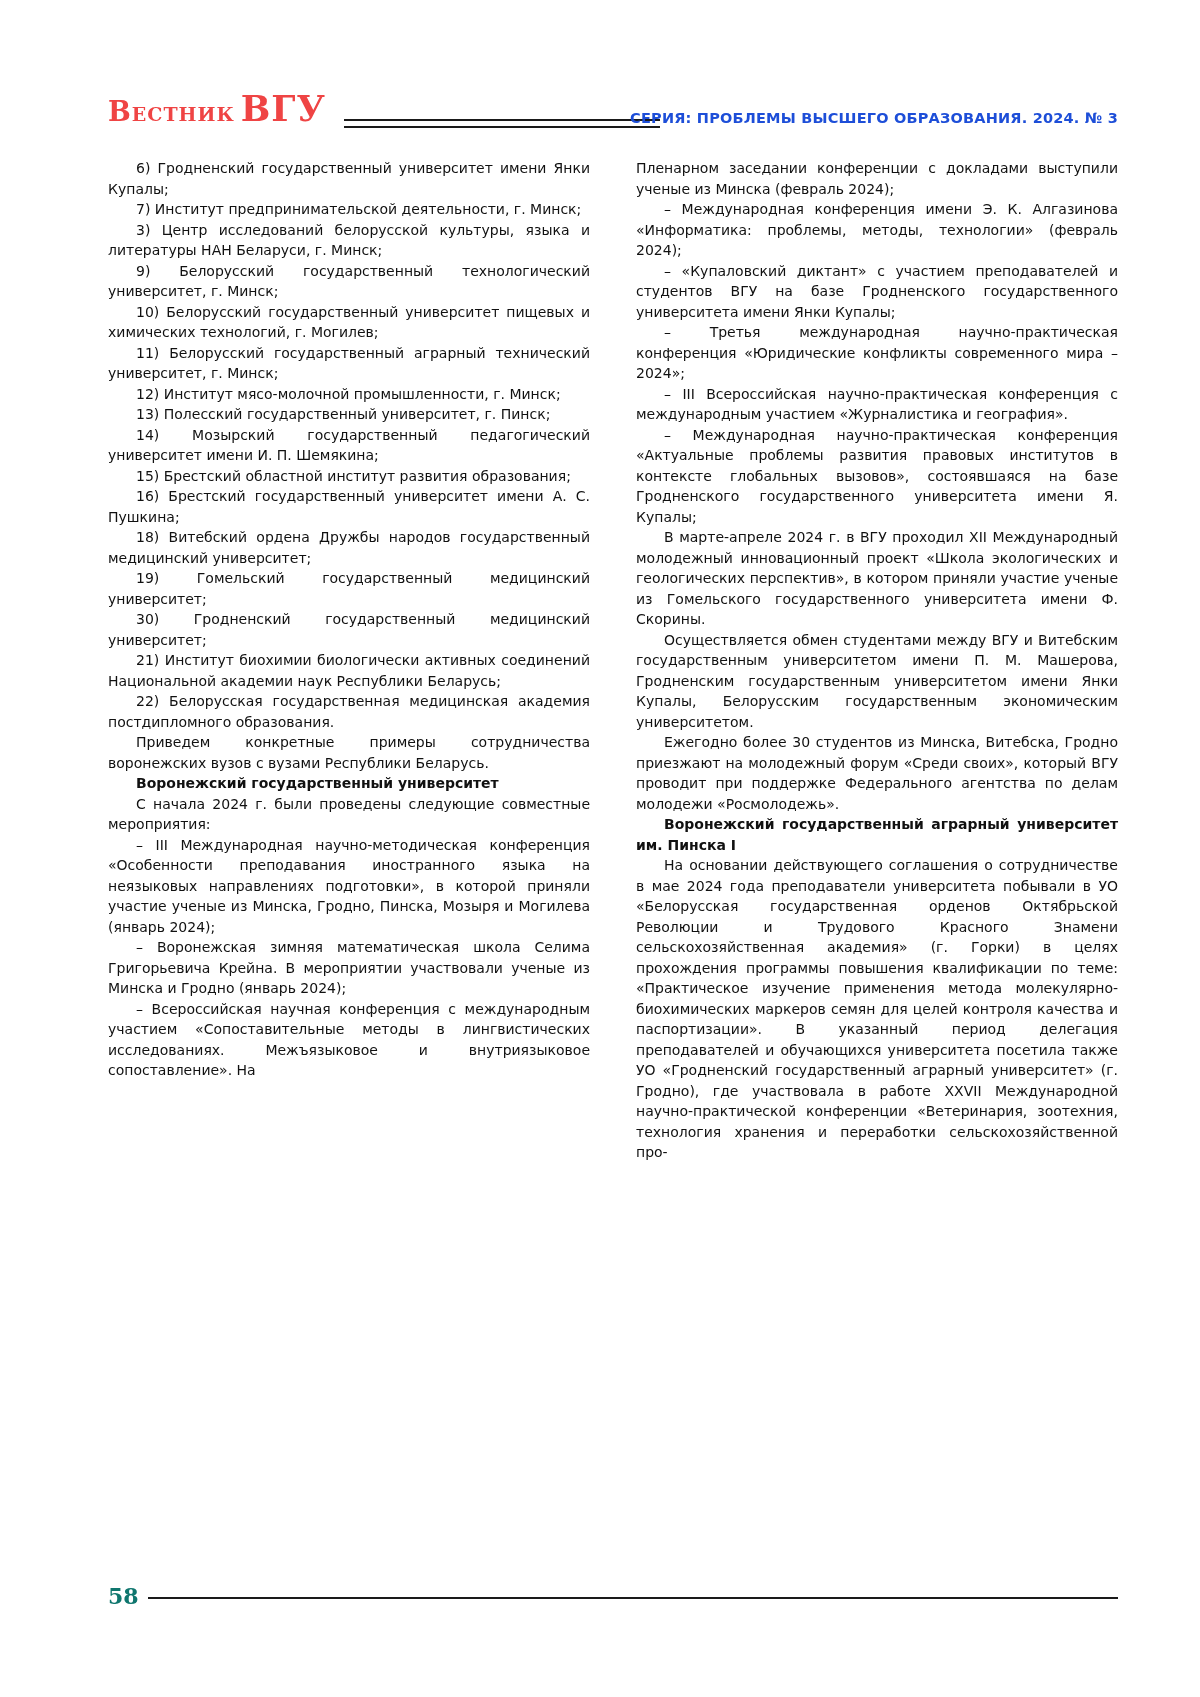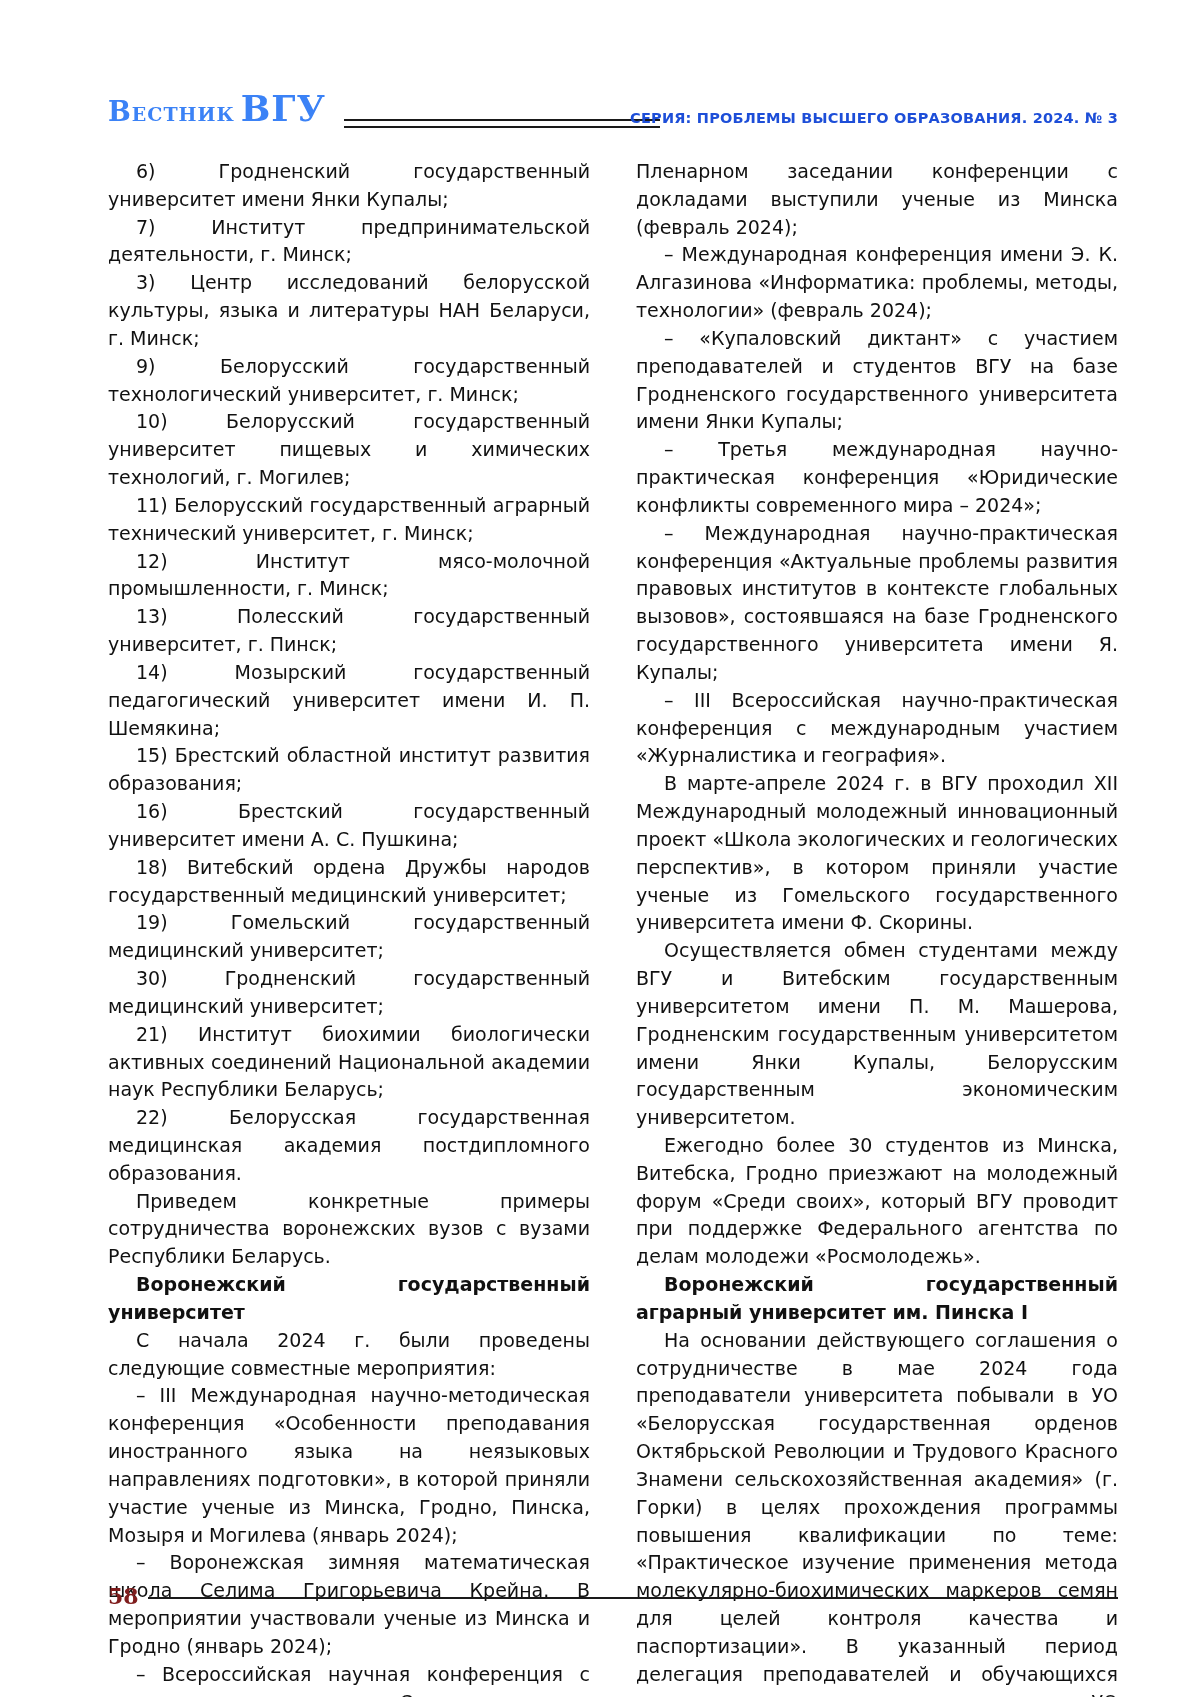--- a/index.html
+++ b/index.html
@@ -41,7 +41,7 @@
     font-family: "DejaVu Serif", serif;
     font-weight: bold;
     letter-spacing: 0.5px;
-    color: #3b82f6;
+    color: #ef4444;
   }
   .masthead .m-vestnik {
     font-size: 27px;

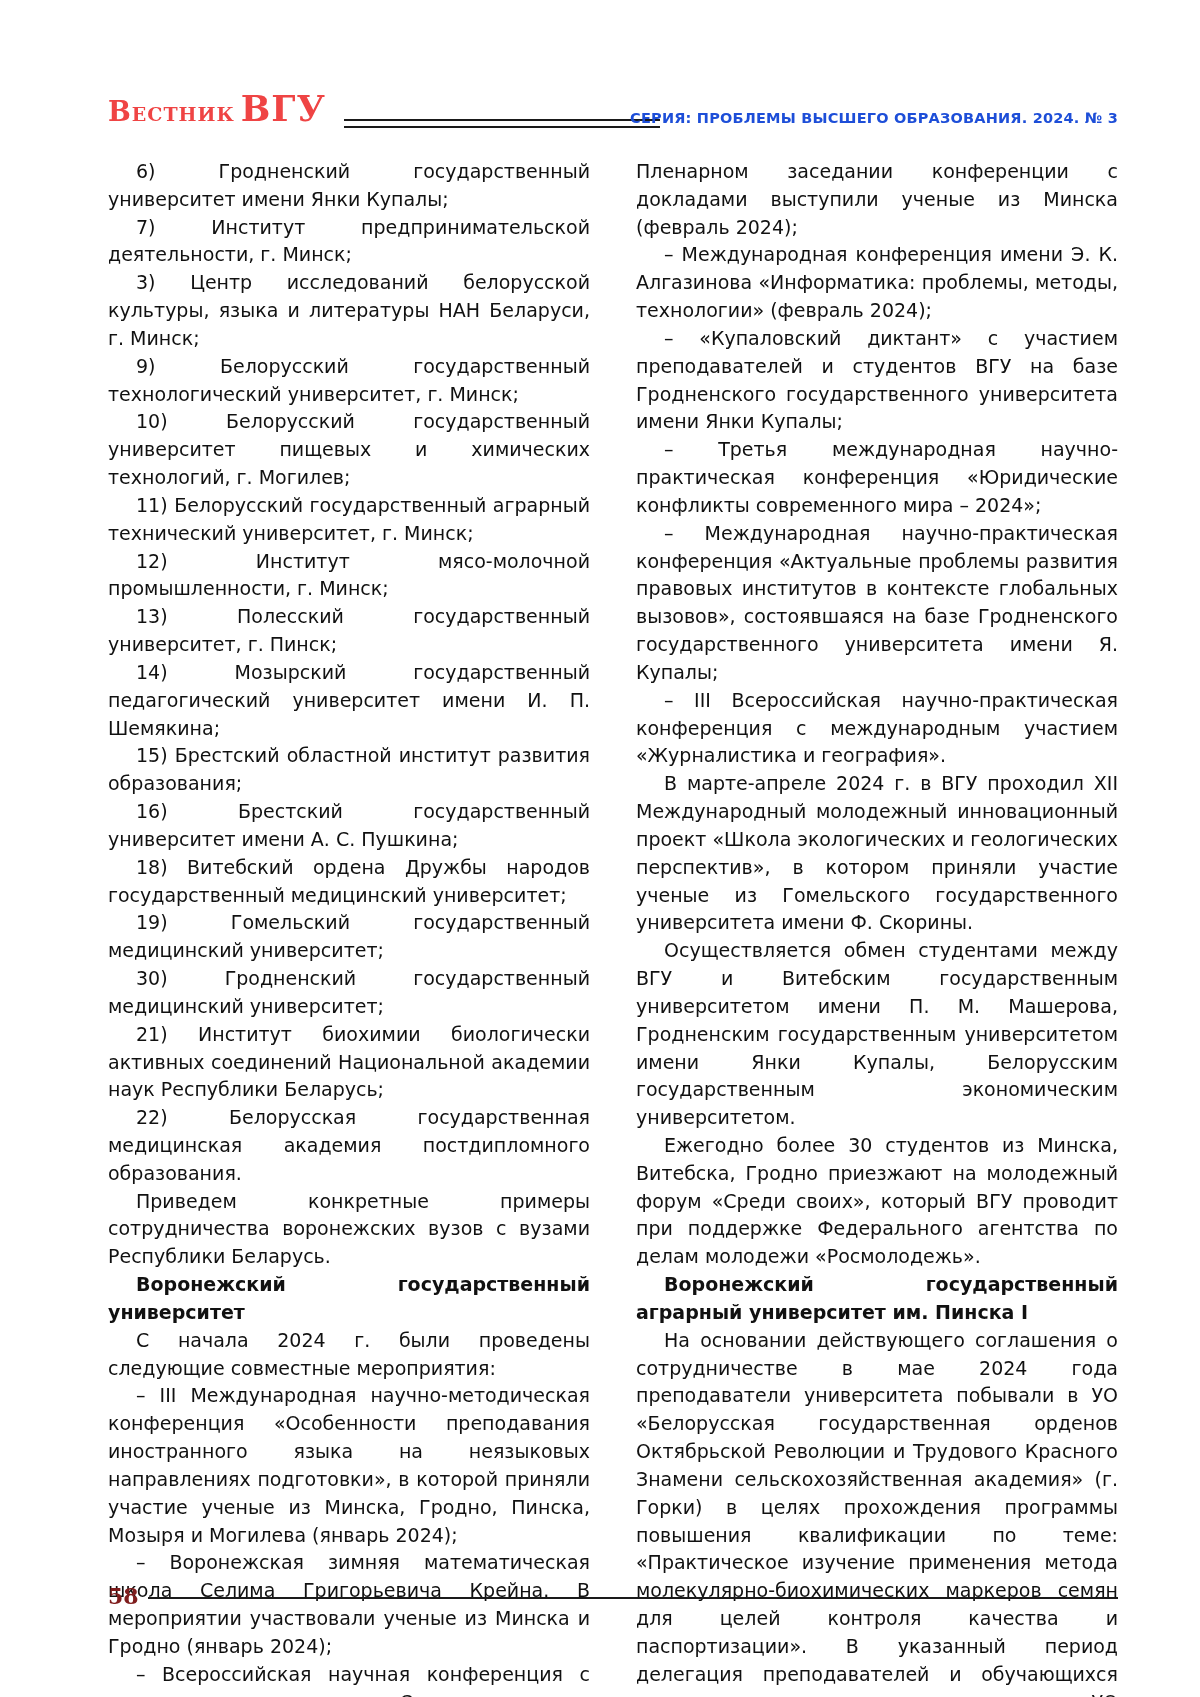--- a/index.html
+++ b/index.html
@@ -89,7 +89,7 @@
   }
   p {
     margin: 0;
-    font-size: 19px;
+    font-size: 14px;
     line-height: 1.465;
     text-align: justify;
     text-justify: inter-word;

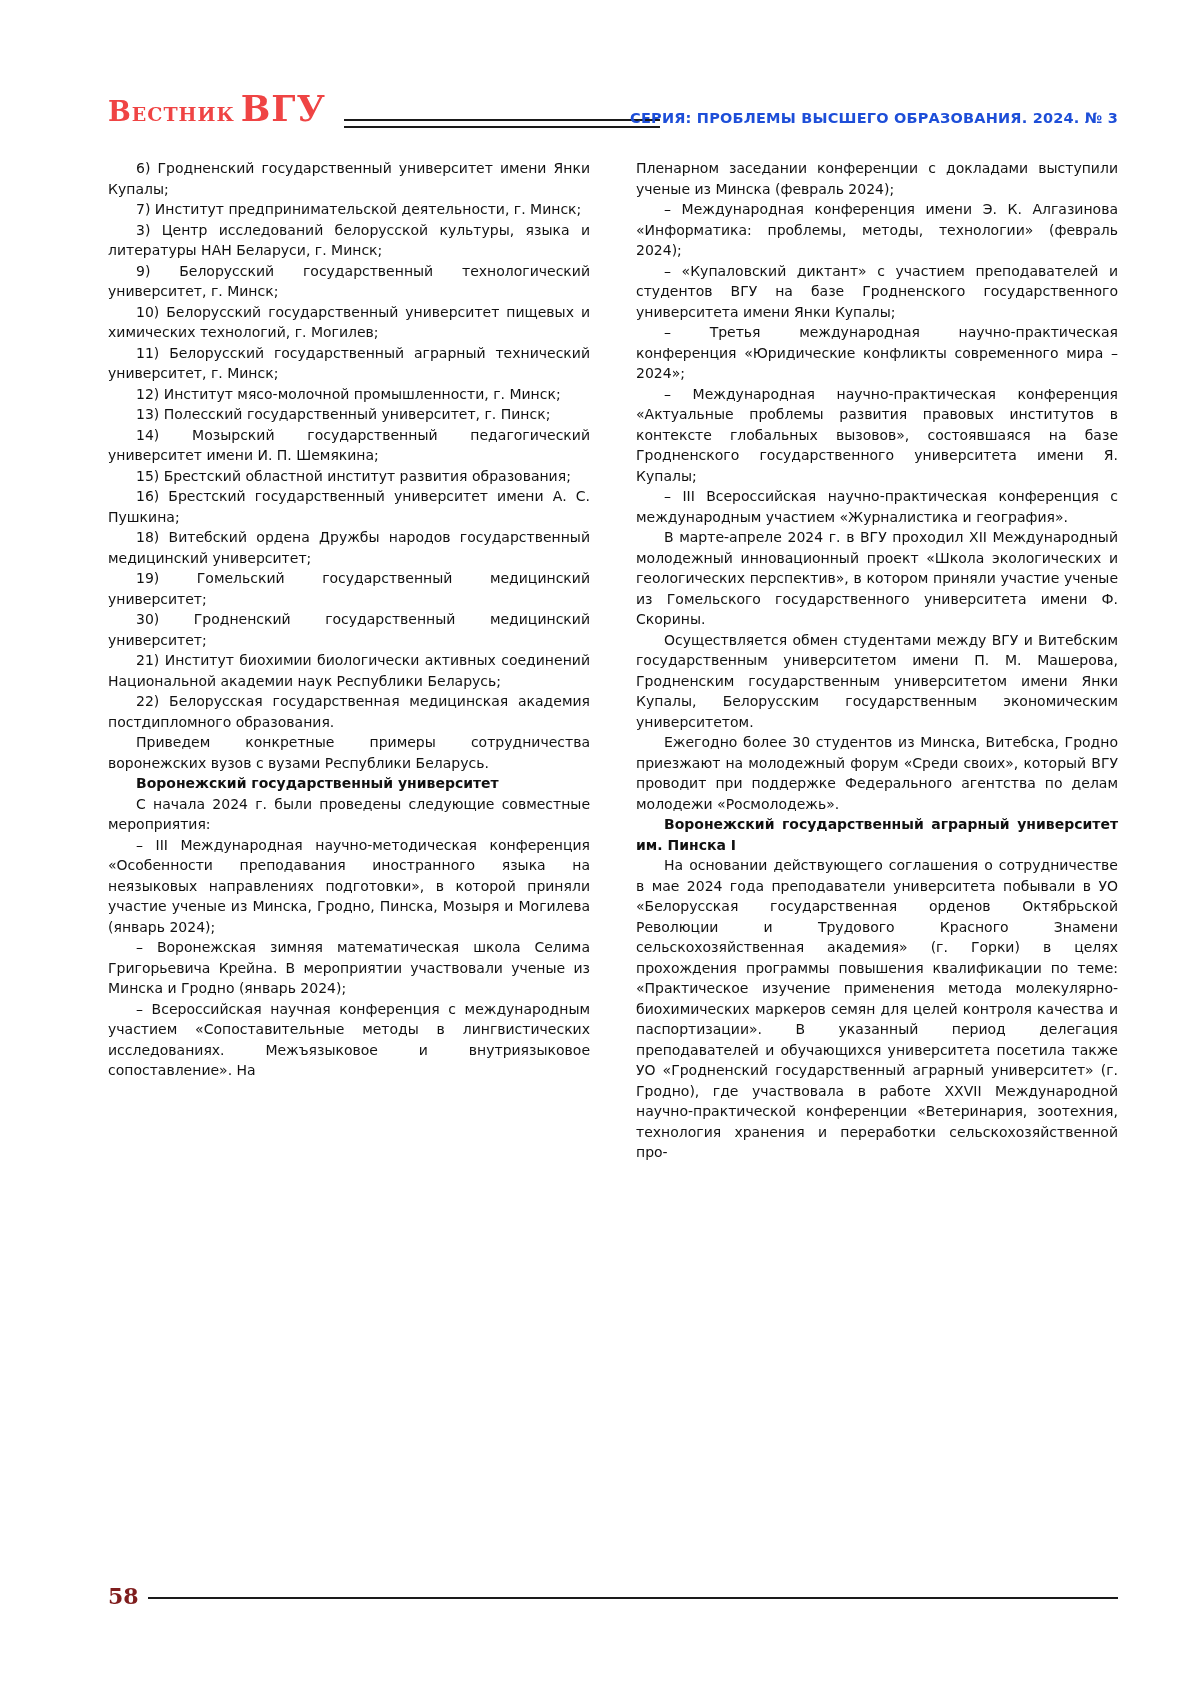--- a/index.html
+++ b/index.html
@@ -172,8 +172,8 @@
       <p>– Международная конференция имени Э. К. Алгазинова «Информатика: проблемы, методы, технологии» (февраль 2024);</p>
       <p>– «Купаловский диктант» с участием преподавателей и студентов ВГУ на базе Гродненского государственного университета имени Янки Купалы;</p>
       <p>– Третья международная научно-практическая конференция «Юридические конфликты современного мира – 2024»;</p>
+      <p>– III Всероссийская научно-практическая конференция с международным участием «Журналистика и география».</p>
       <p>– Международная научно-практическая конференция «Актуальные проблемы развития правовых институтов в контексте глобальных вызовов», состоявшаяся на базе Гродненского государственного университета имени Я. Купалы;</p>
-      <p>– III Всероссийская научно-практическая конференция с международным участием «Журналистика и география».</p>
       <p>В марте-апреле 2024 г. в ВГУ проходил XII Международный молодежный инновационный проект «Школа экологических и геологических перспектив», в котором приняли участие ученые из Гомельского государственного университета имени Ф. Скорины.</p>
       <p>Осуществляется обмен студентами между ВГУ и Витебским государственным университетом имени П. М. Машерова, Гродненским государственным университетом имени Янки Купалы, Белорусским государственным экономическим университетом.</p>
       <p>Ежегодно более 30 студентов из Минска, Витебска, Гродно приезжают на молодежный форум «Среди своих», который ВГУ проводит при поддержке Федерального агентства по делам молодежи «Росмолодежь».</p>

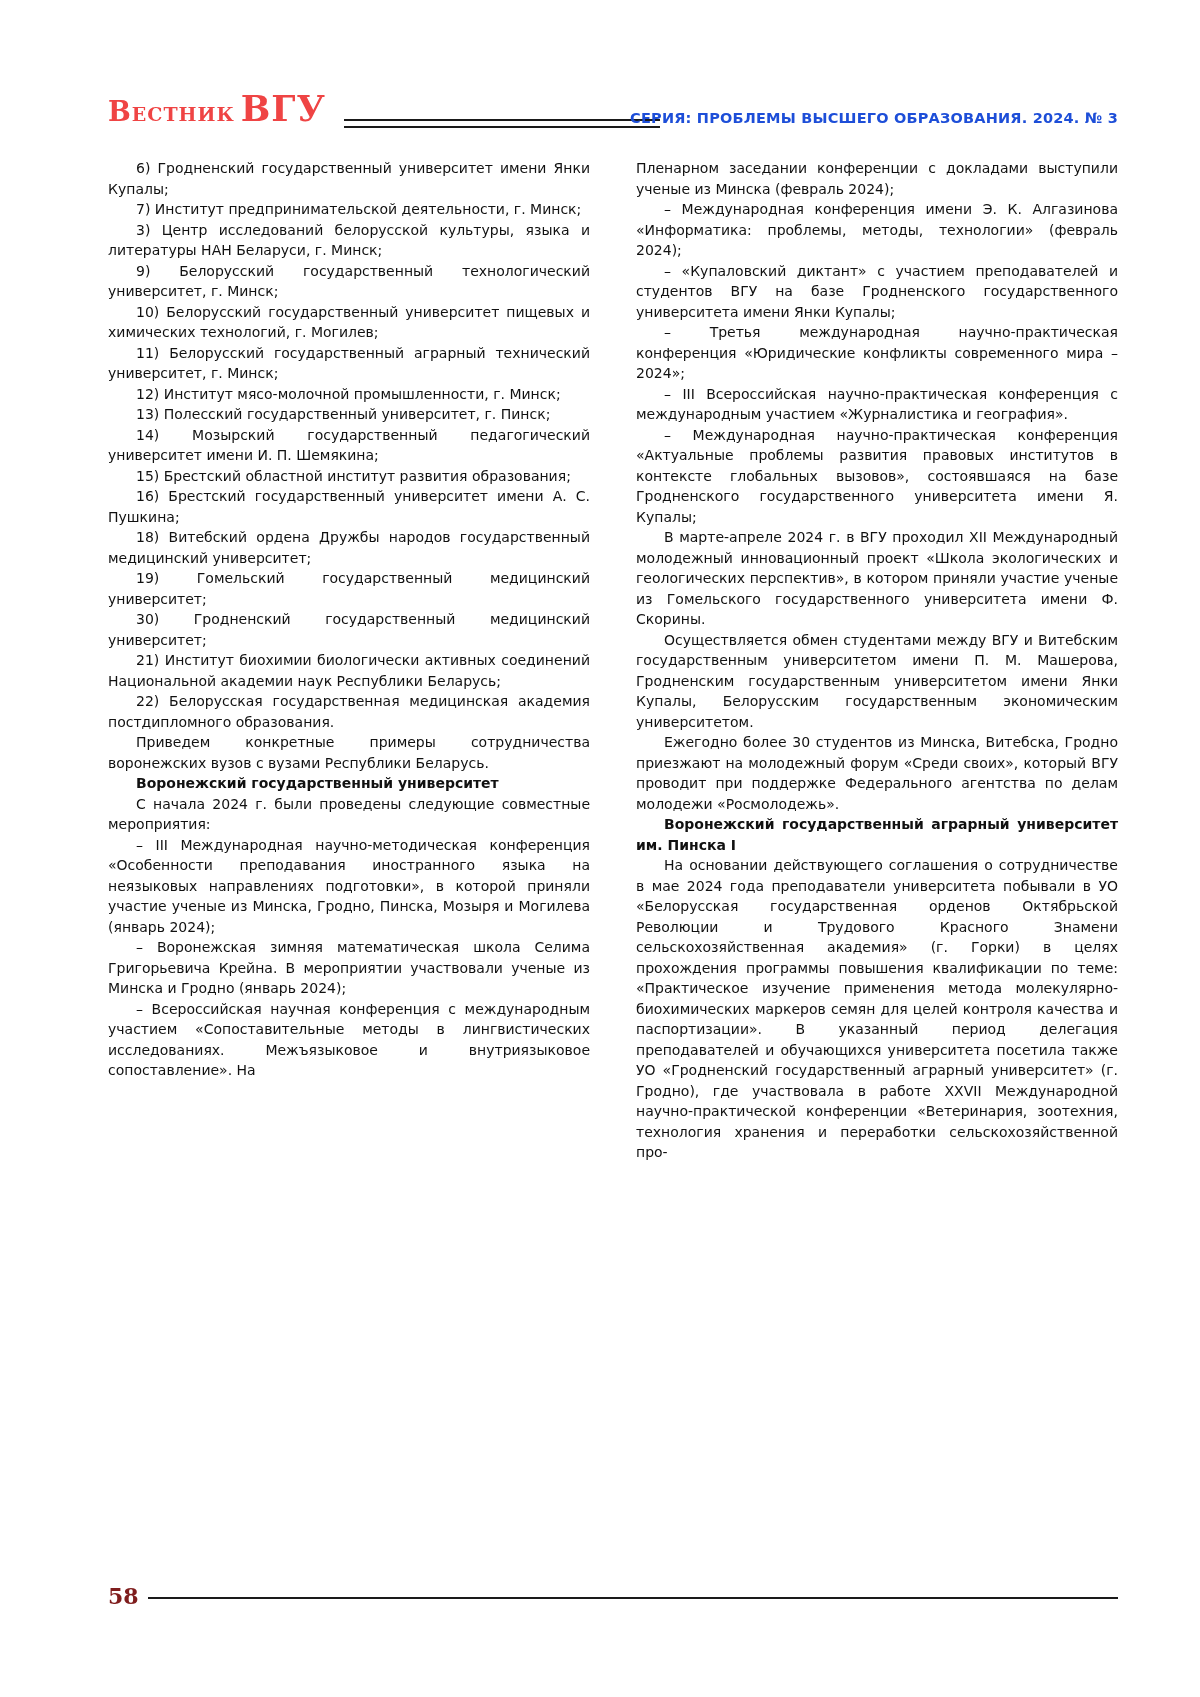--- a/index.html
+++ b/index.html
@@ -117,7 +117,7 @@
     font-family: "DejaVu Serif", serif;
     font-size: 22px;
     font-weight: bold;
-    color: #7f1d1d;
+    color: #0f766e;
   }
   .footer-rule {
     position: absolute;

